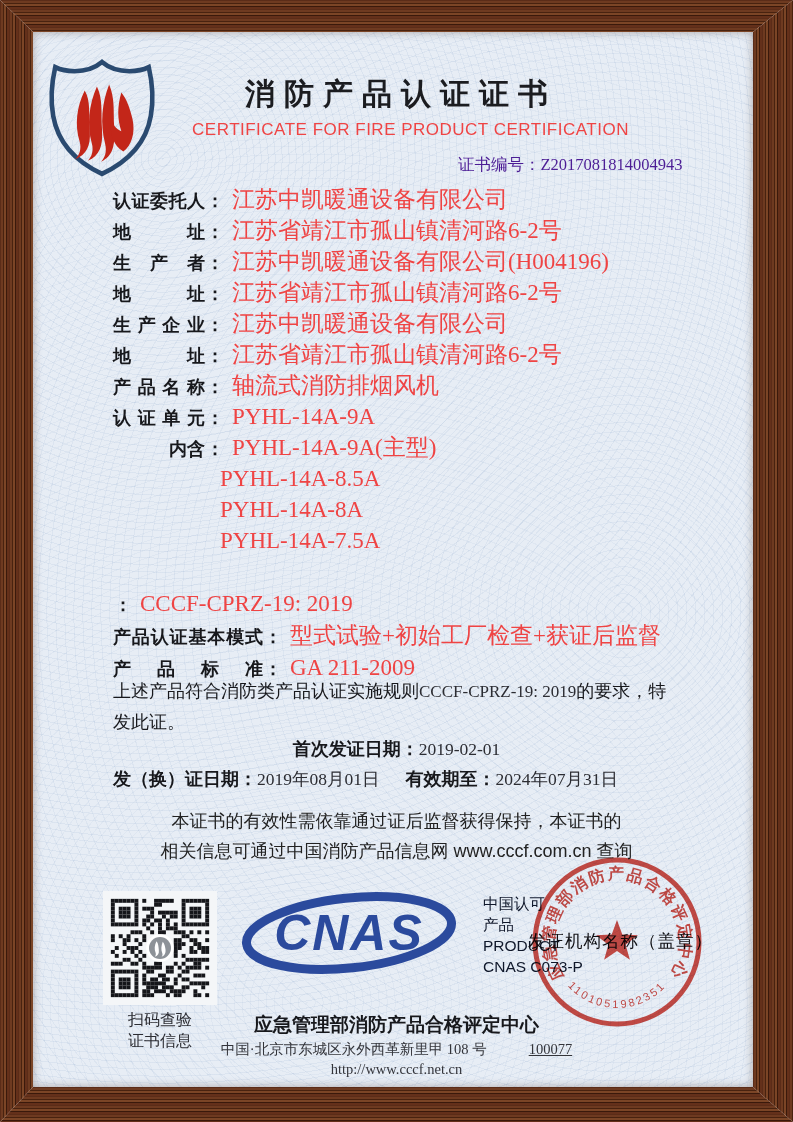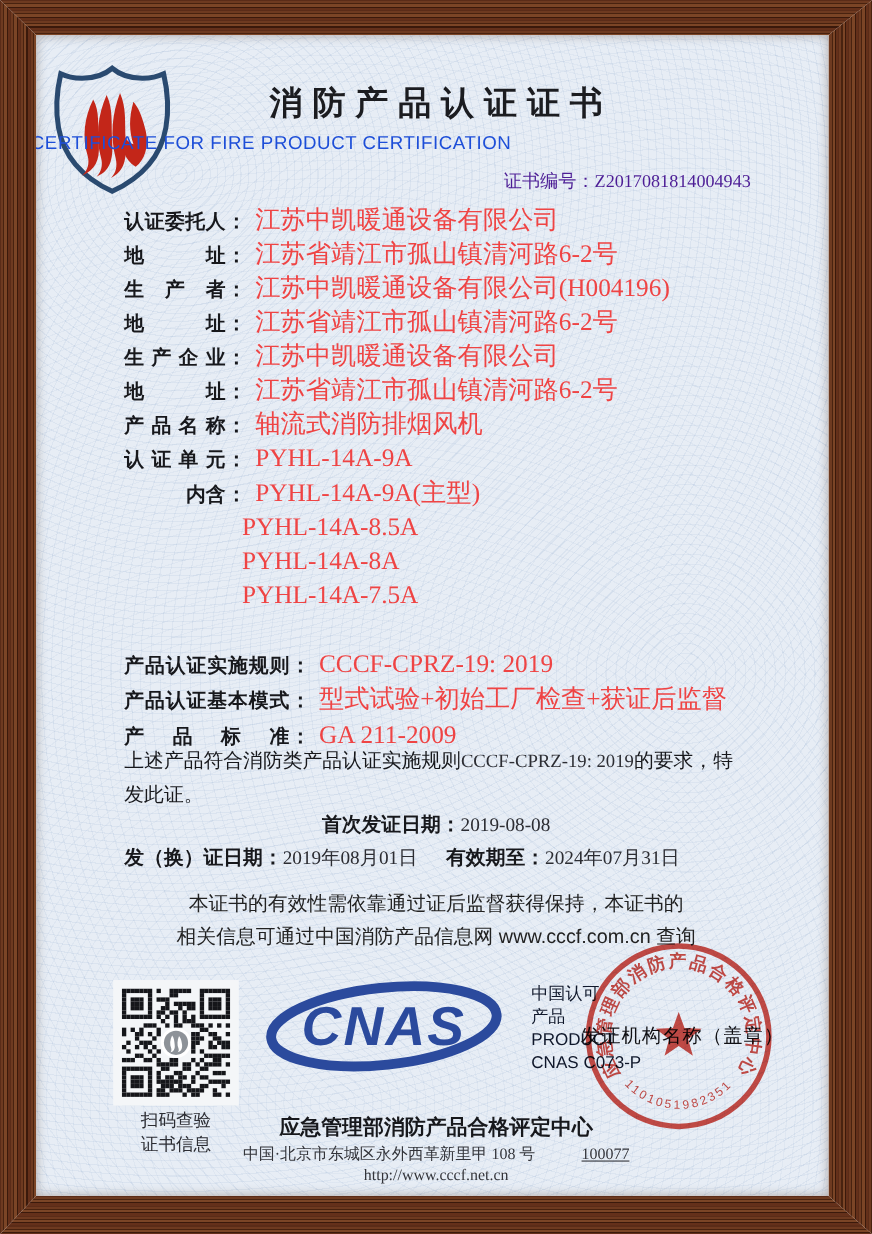--- a/index.html
+++ b/index.html
@@ -33,8 +33,8 @@
 
   .title { left:0; right:0; top:74px; text-align:center; font-size:30px; font-weight:bold;
            letter-spacing:9px; text-indent:9px; color:#1b1c20; }
-  .subtitle { left:0; right:0; top:120px; font-size:17px;
-              letter-spacing:.5px; color:#1d4ed8;padding-left:28px; }
+  .subtitle { left:0; right:0; top:120px; text-align:center; font-size:17px;
+              letter-spacing:.5px; color:#ef4444;padding-left:28px; }
   .certno { left:458px; top:154px; font-size:16.5px; color:#4c1d95; }
 
   .rows { left:113px; top:184px; width:600px; }

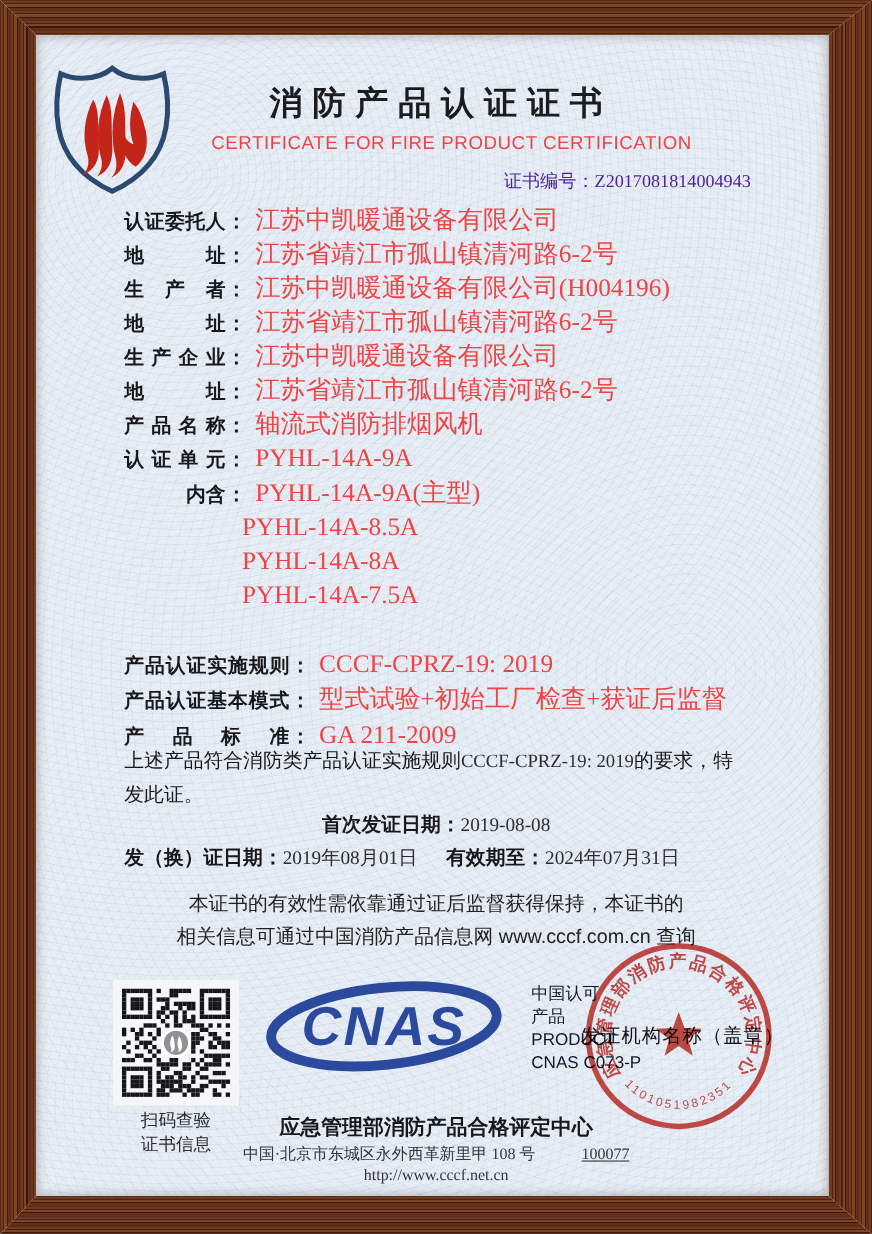--- a/index.html
+++ b/index.html
@@ -162,7 +162,6 @@
 
 <div class="abs rows rows2">
   <div class="row">
-    <span class="lbl">产品认证实施规则</span>
       <span class="colon">：</span>
     <span class="val serif">CCCF-CPRZ-19: 2019</span>
     </div>

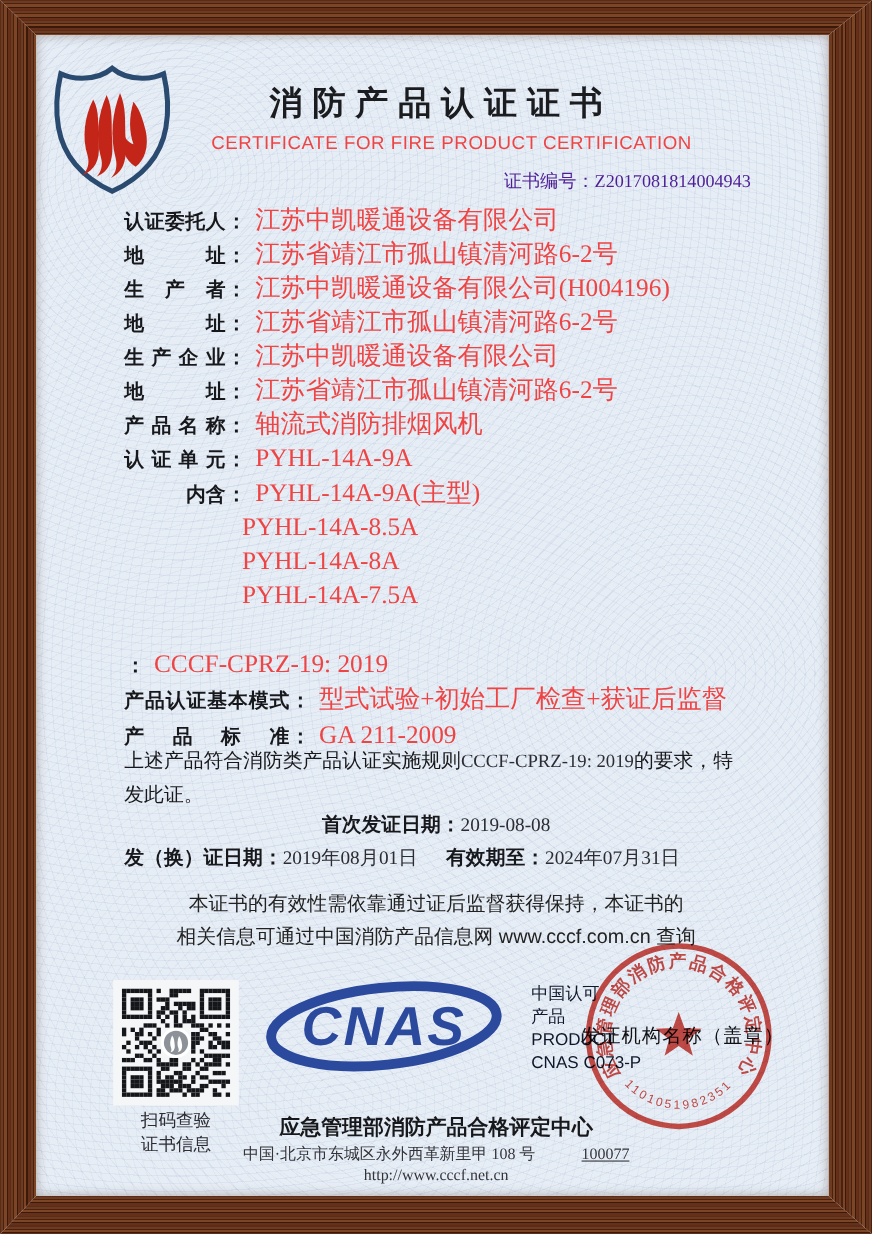--- a/index.html
+++ b/index.html
@@ -179,7 +179,7 @@
 
 <div class="abs statement"><span class="hard">上述产品符合消防类产品认证实施规则</span><span class="code">CCCF-CPRZ-19: 2019</span><span class="hard">的要求，特发此证。</span></div>
 
-<div class="abs first-issue"><span class="b">首次发证日期：</span><span class="val-inline">2019-08-08</span></div>
+<div class="abs first-issue"><span class="b">首次发证日期：</span><span class="val-inline">2019-02-01</span></div>
 
 <div class="abs issue-row"><span class="b">发（换）证日期：</span><span class="val-inline">2019年08月01日</span><span class="gap"></span><span class="b">有效期至：</span><span class="val-inline">2024年07月31日</span></div>
 

